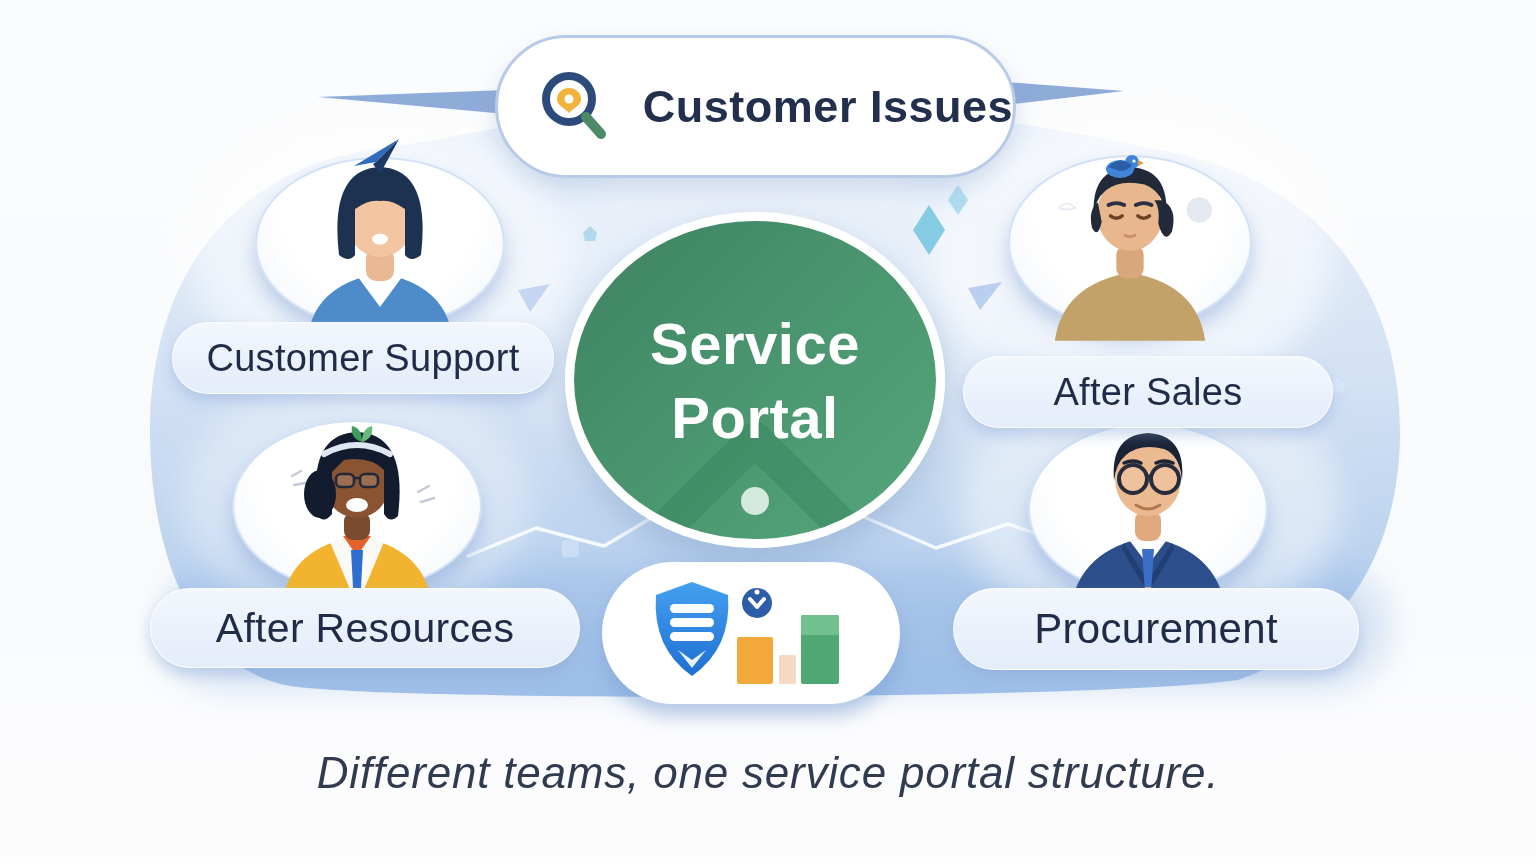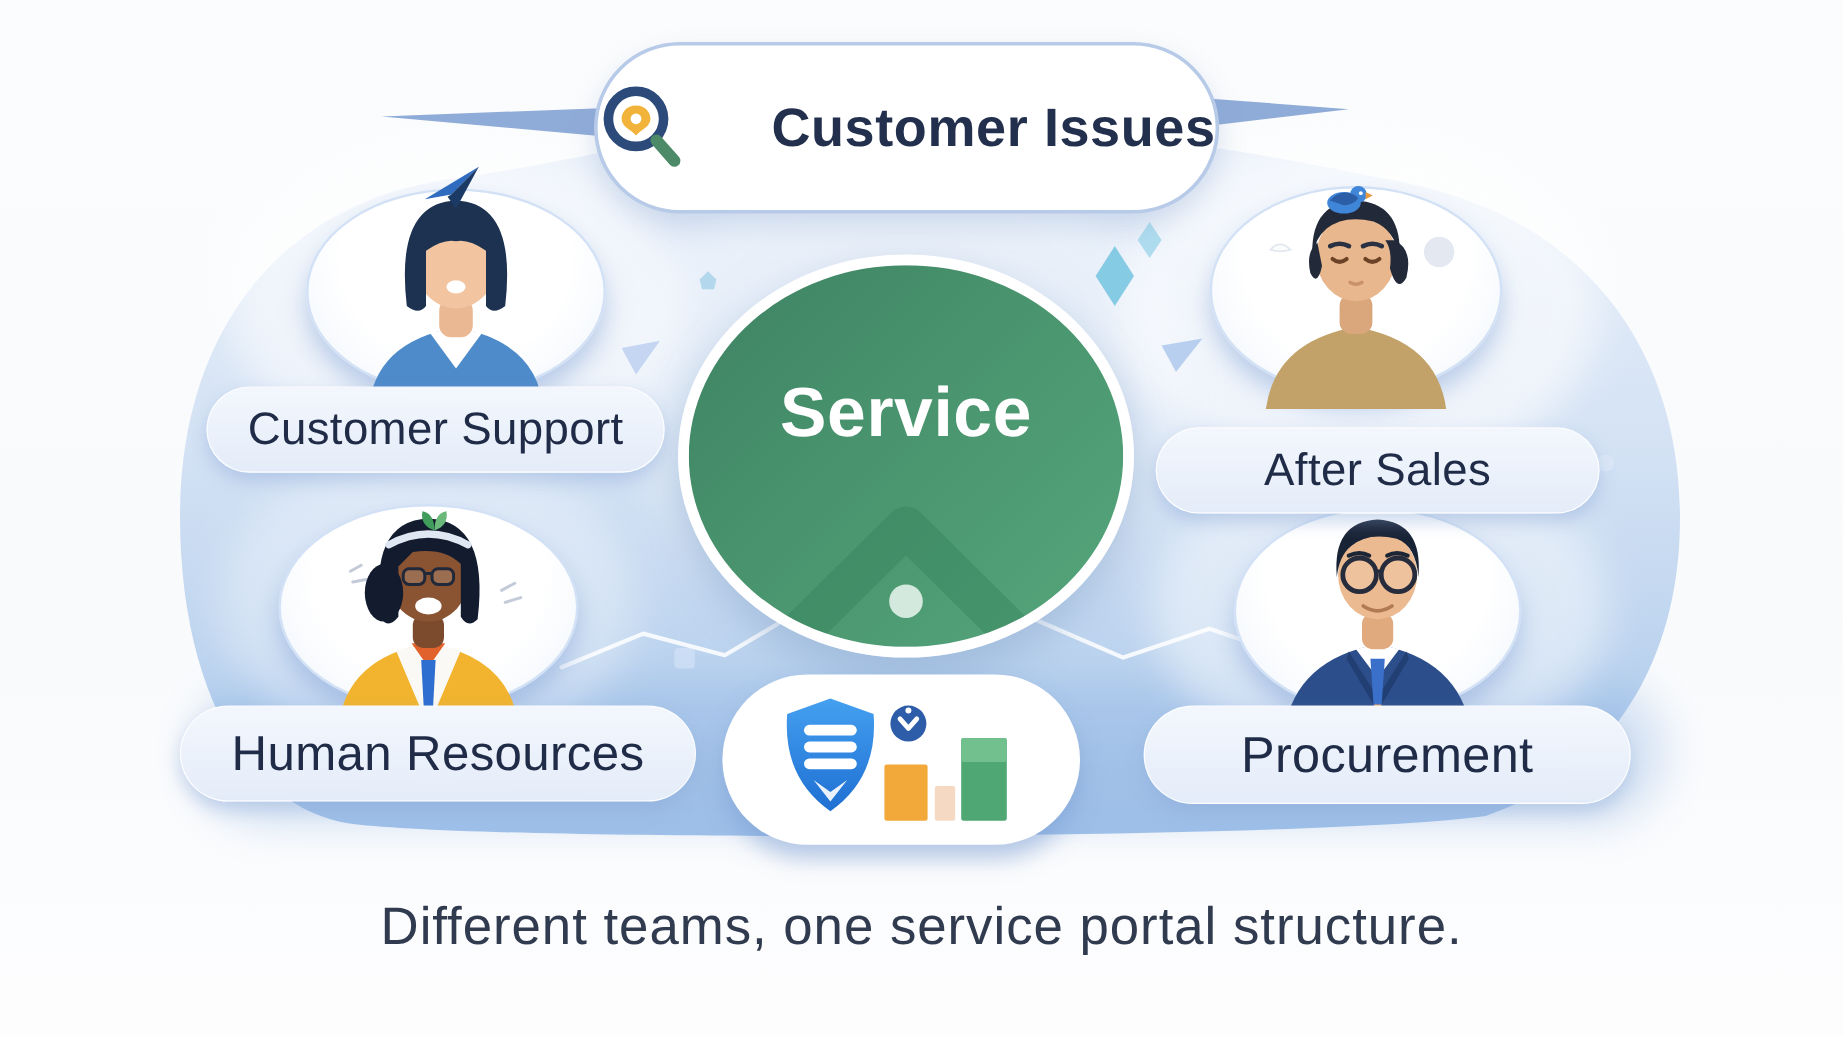--- a/index.html
+++ b/index.html
@@ -13,7 +13,7 @@
   .bubble{
     position:absolute;left:495px;top:35px;width:515px;height:137px;
     background:#ffffff;border:3px solid #b7cae8;border-radius:72px;
-    display:flex;align-items:center;justify-content:space-between;gap:32px;
+    display:flex;align-items:center;justify-content:flex-end;gap:32px;
     box-shadow:0 10px 22px rgba(140,165,205,.30);z-index:6;
   }
   .bubble-label{font-size:45px;font-weight:600;color:#22304e;letter-spacing:.5px;}

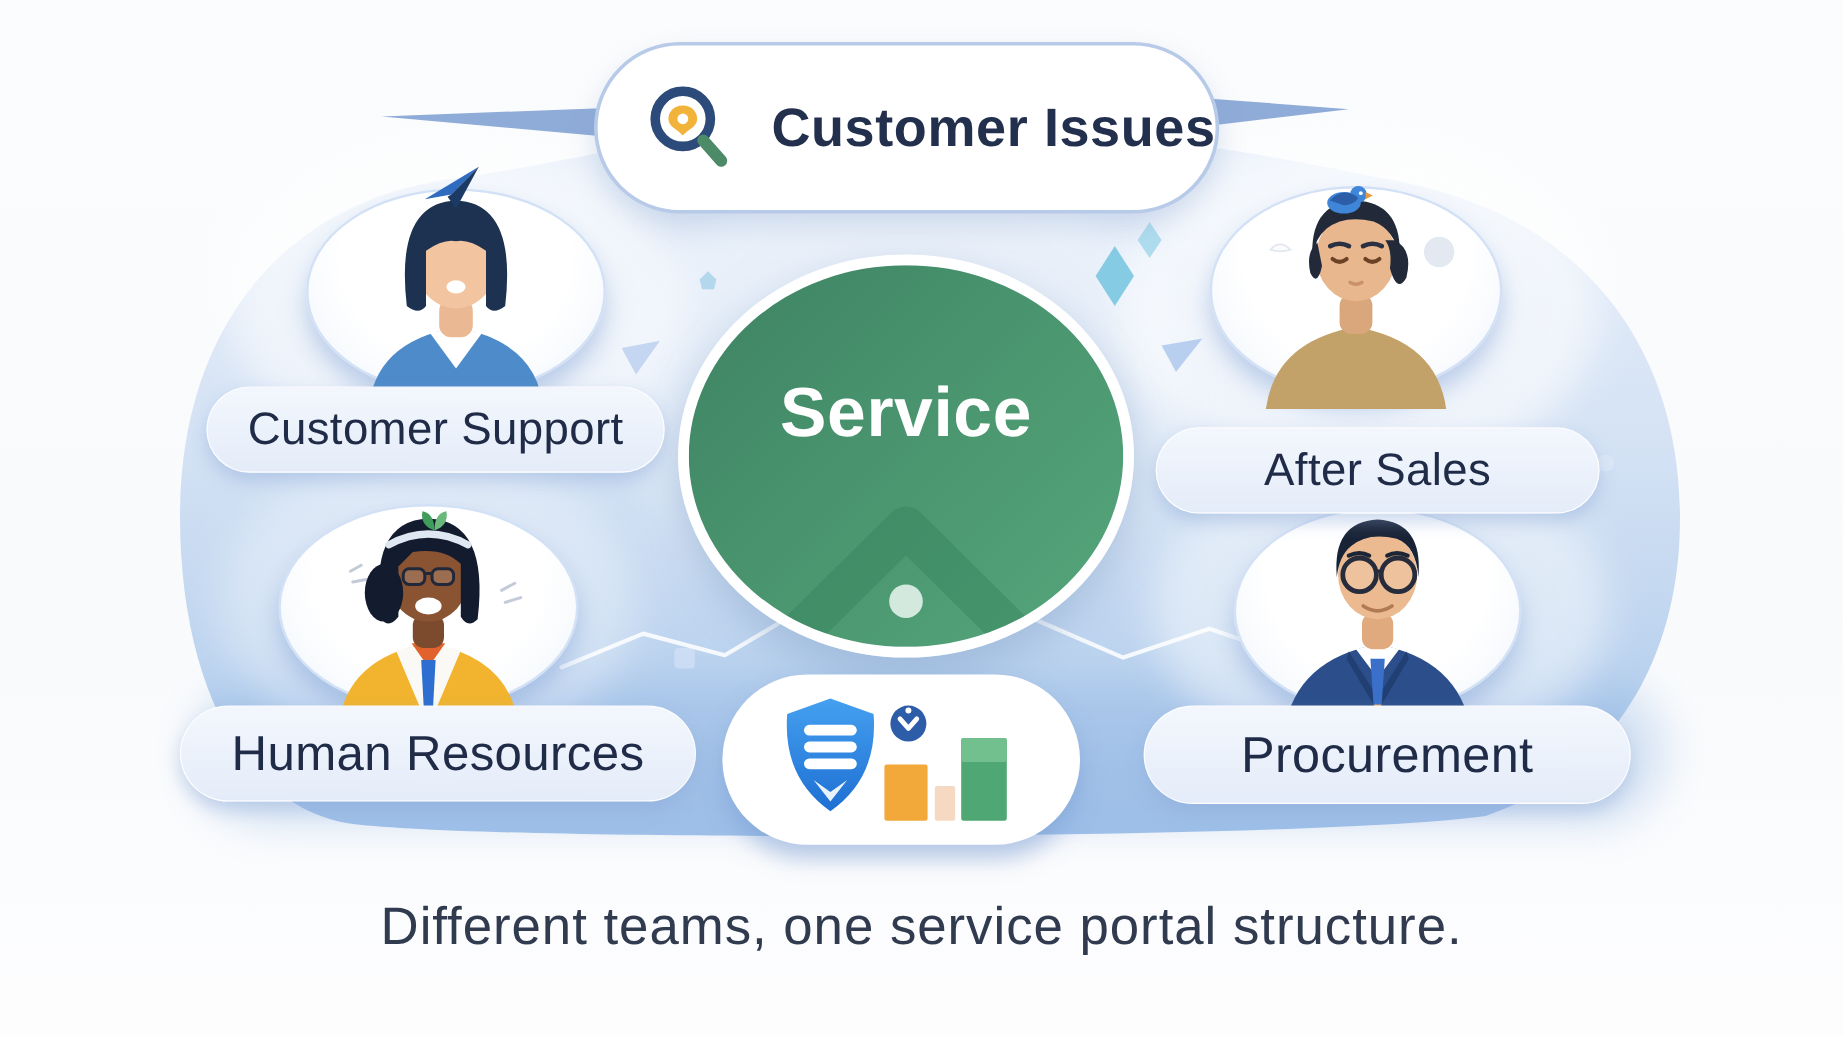--- a/index.html
+++ b/index.html
@@ -136,6 +136,7 @@
     </svg>
     <div class="portal-text">
       <span>Service</span>
+      <span>Portal</span>
     </div>
   </div>
 

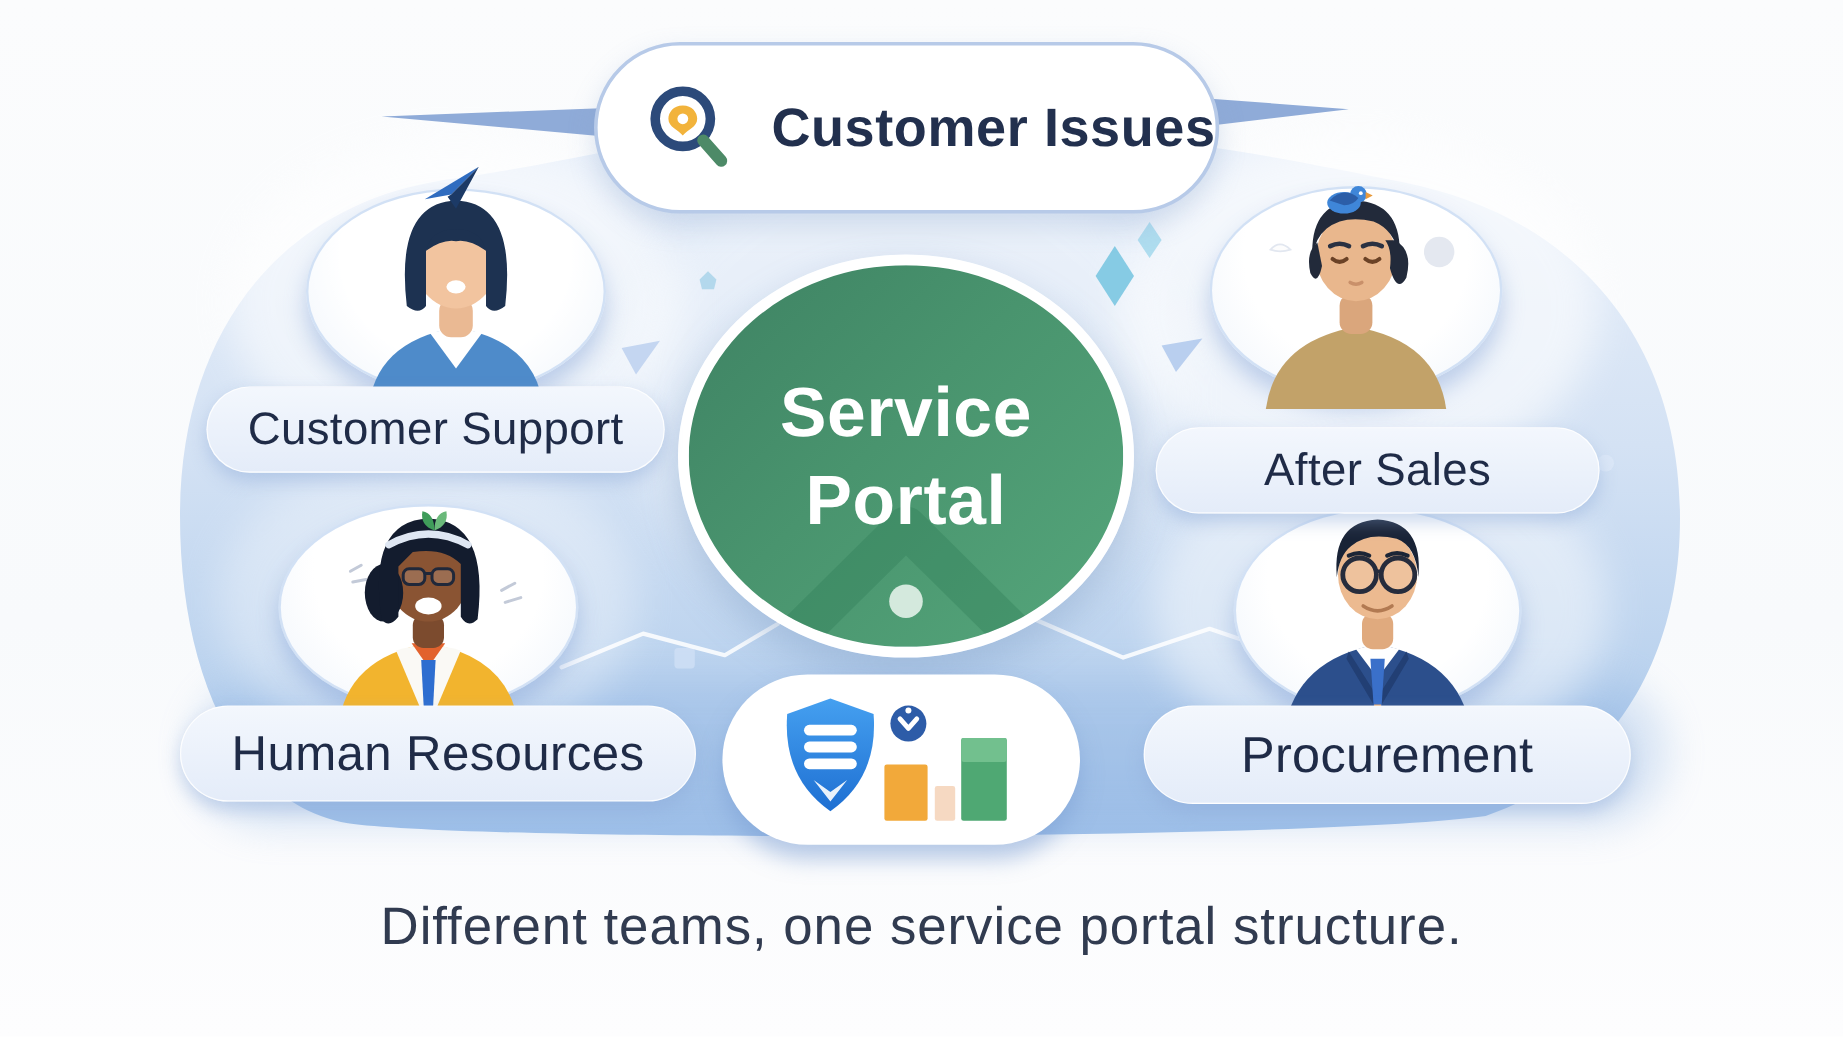--- a/index.html
+++ b/index.html
@@ -213,7 +213,7 @@
       <path d="M 18 24 Q 30 20 28 8 Q 18 10 18 24 Z" fill="#6ab97a"></path>
     </svg>
     <div class="pill" style="left:150px;top:588px;width:428px;height:78px;">
-      <span class="pill-label" style="font-size:41px;">Human Resources</span>
+      <span class="pill-label" style="font-size:41px;">After Resources</span>
     </div>
   </div>
 

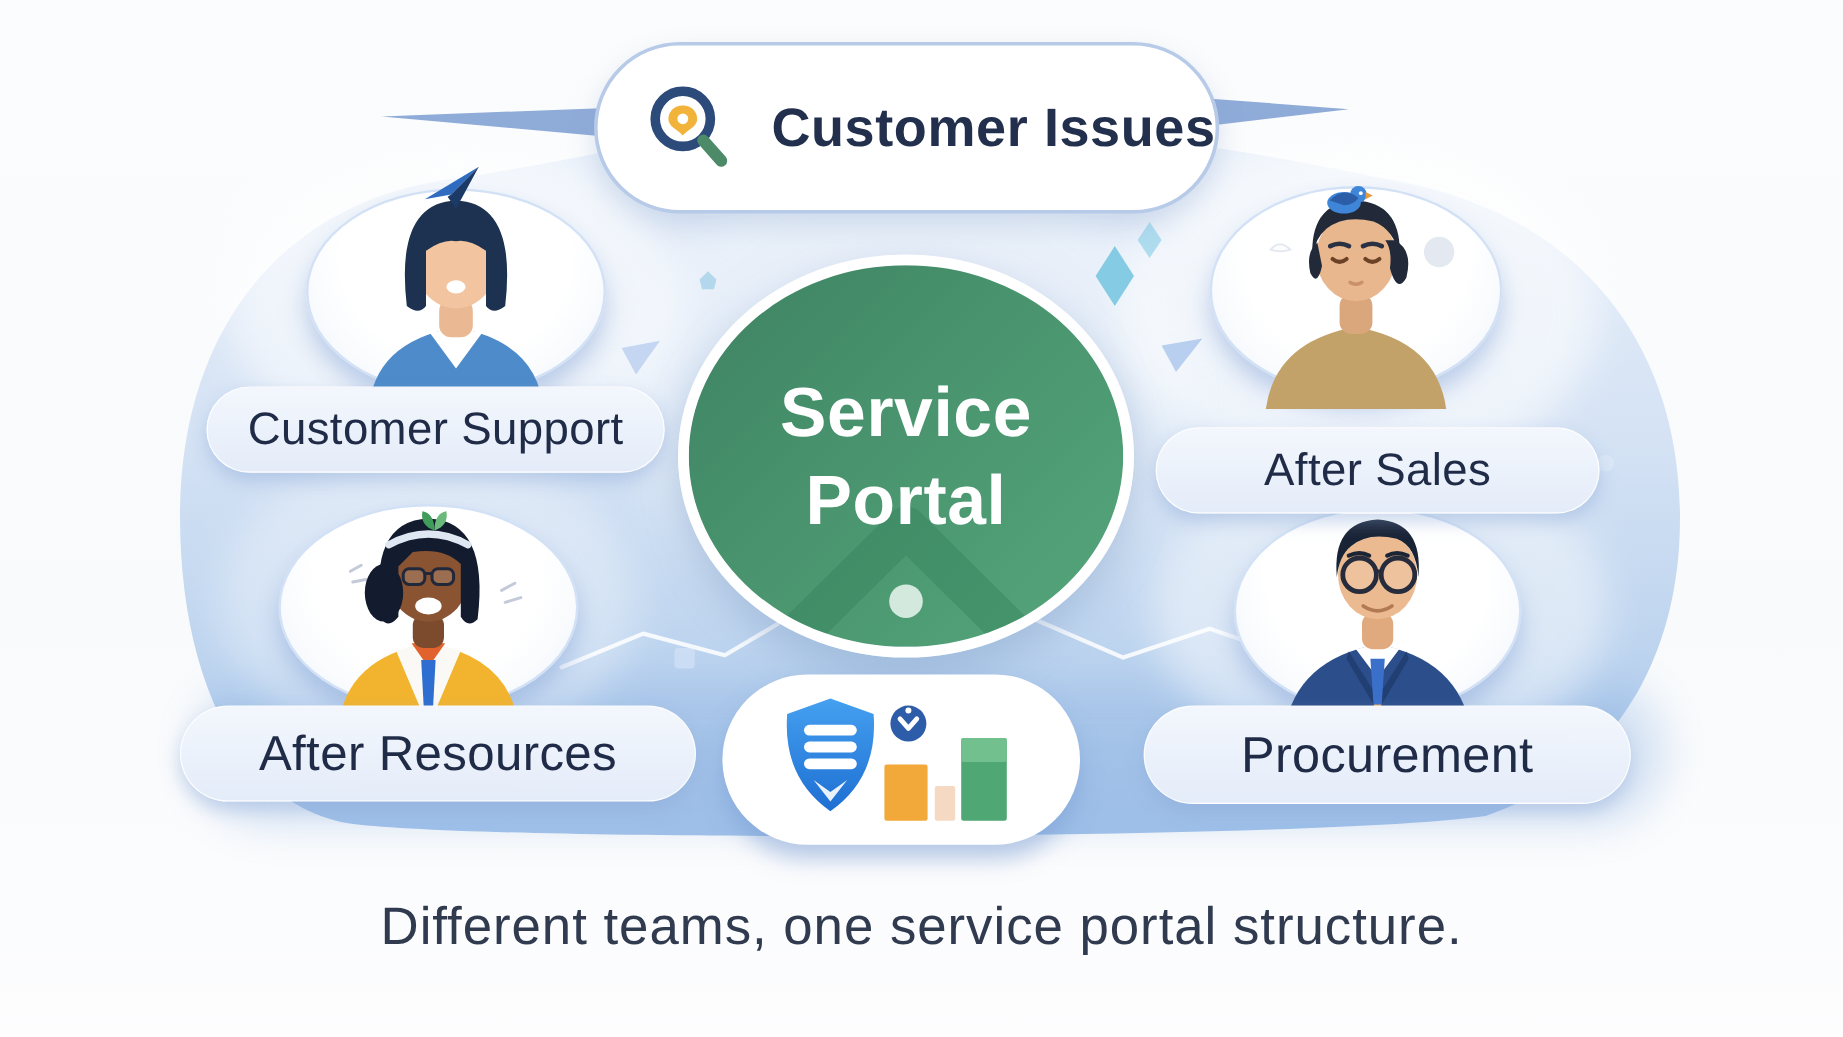--- a/index.html
+++ b/index.html
@@ -56,7 +56,7 @@
   
   .caption{
     position:absolute;left:0;top:748px;width:100%;text-align:center;
-    font-size:44px;font-weight:400;color:#313b50;letter-spacing:.8px;z-index:2;
+    font-size:44px;font-weight:400;color:#313b50;letter-spacing:.8px;z-index:2;font-style:italic;
   }
 </style>
 </head>

